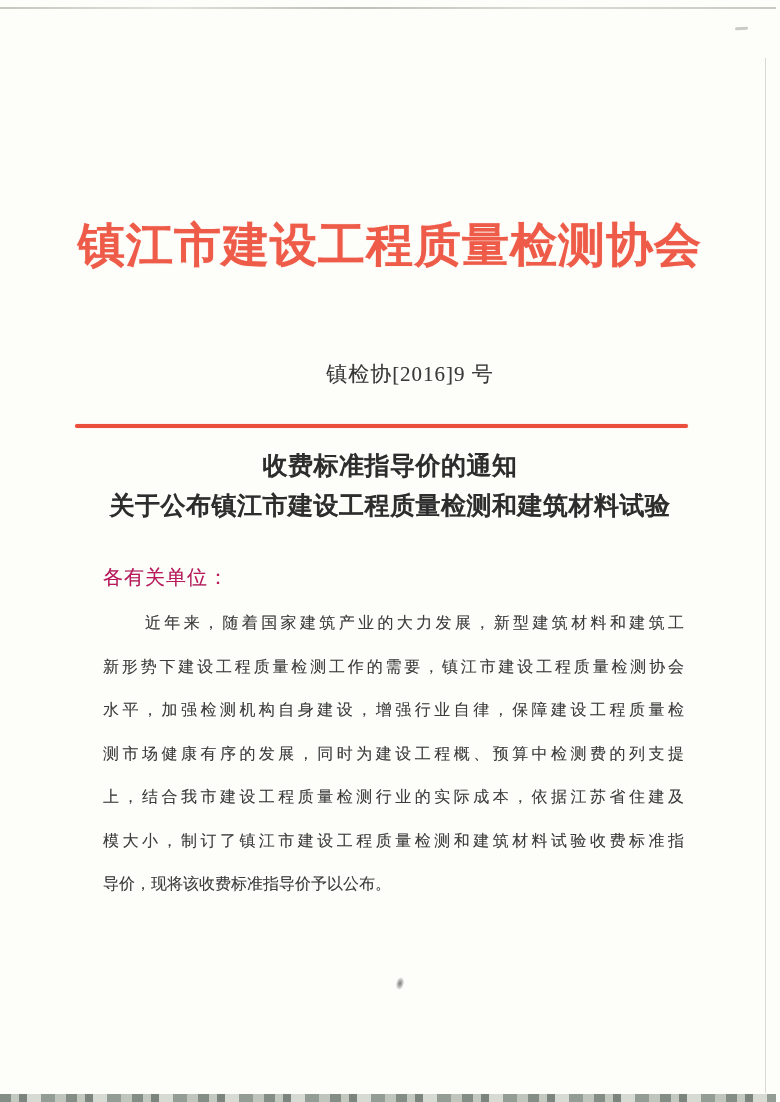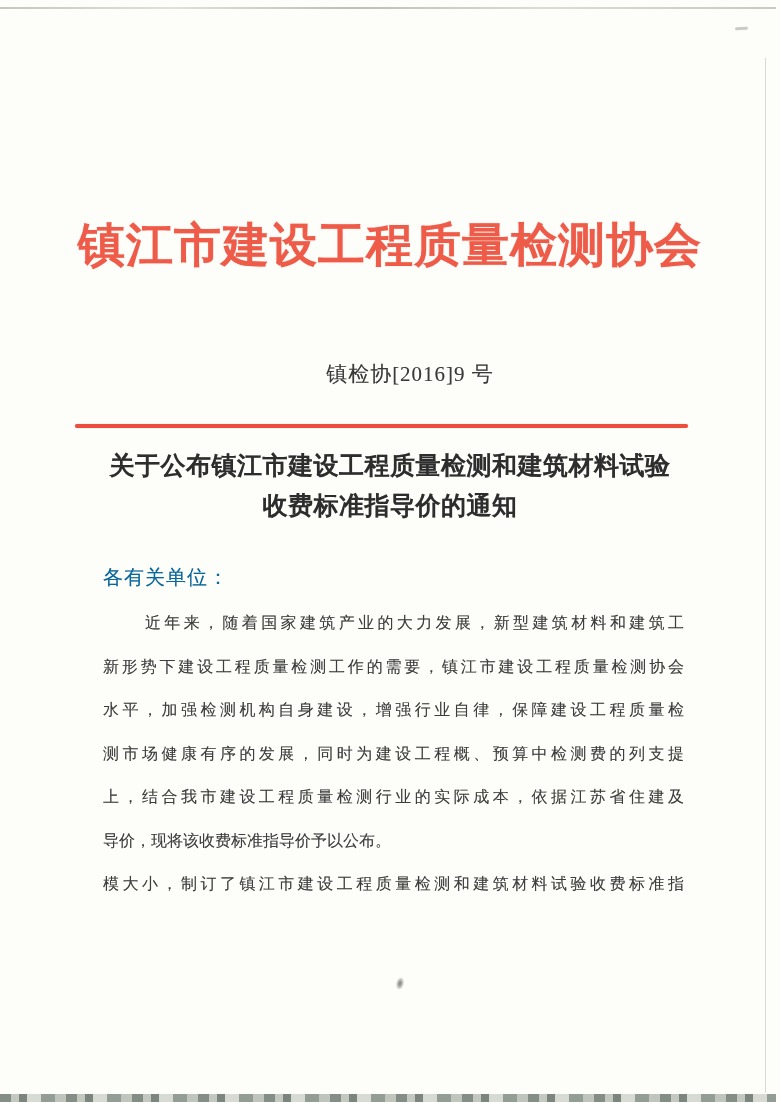--- a/index.html
+++ b/index.html
@@ -161,8 +161,8 @@
   <div class="red-divider"></div>
 
   <div class="notice-title">
+    <div>收费标准指导价的通知</div>
     <div>关于公布镇江市建设工程质量检测和建筑材料试验</div>
-    <div>收费标准指导价的通知</div>
   </div>
 
   <div class="salutation">各有关单位：</div>

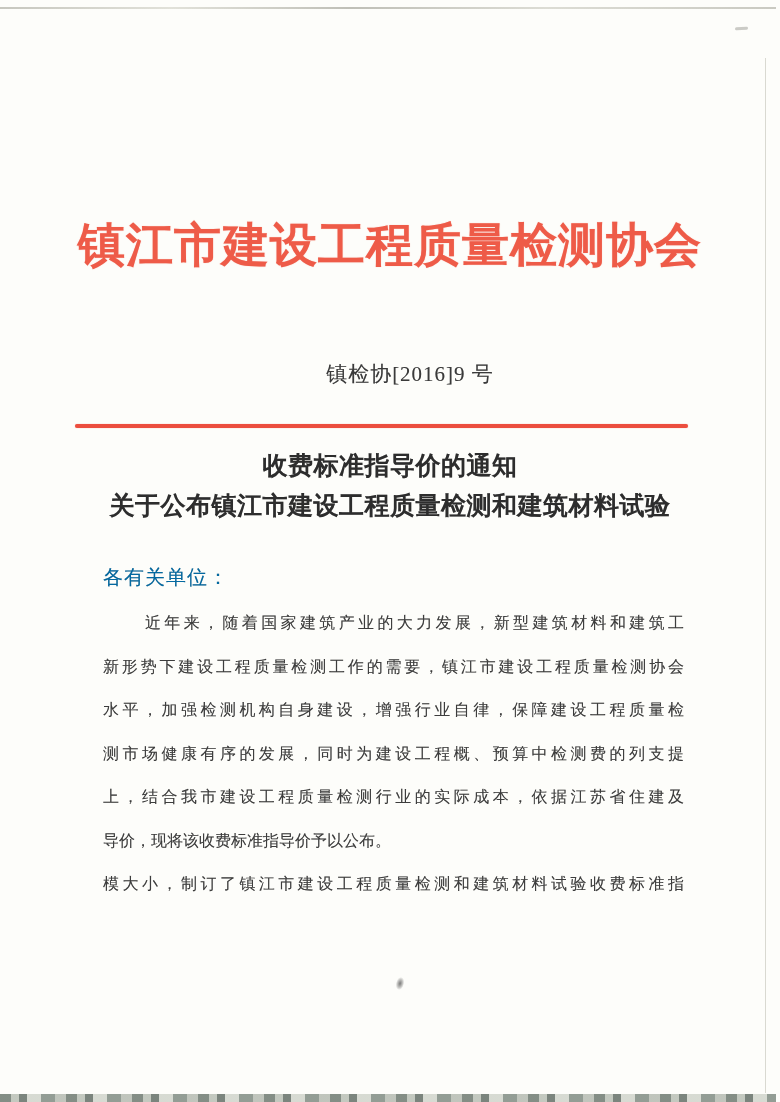--- a/index.html
+++ b/index.html
@@ -116,7 +116,7 @@
     position: absolute;
     top: 564px; left: 103px;
     font-size: 20px;
-    color: #0369a1;
+    color: #be185d;
     letter-spacing: 1px;
     text-shadow: 0 0 0.5px rgba(61,61,61,0.35);
   }

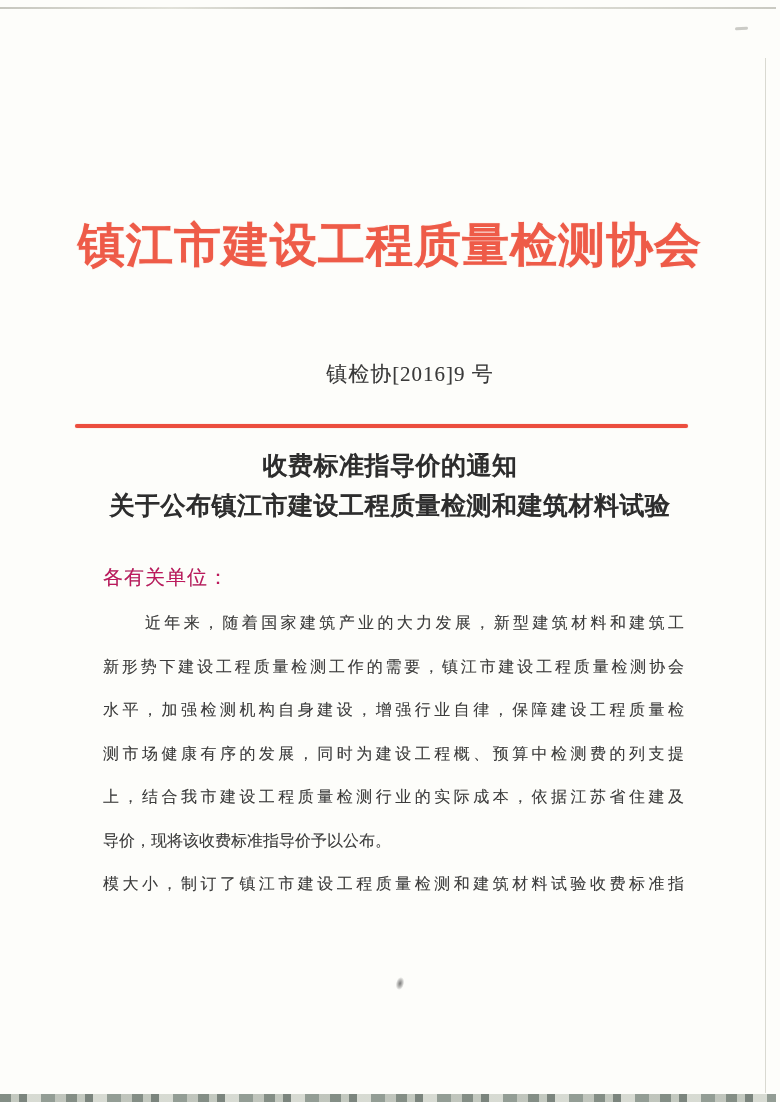--- a/index.html
+++ b/index.html
@@ -173,8 +173,8 @@
     <div class="body-line">水平，加强检测机构自身建设，增强行业自律，保障建设工程质量检</div>
     <div class="body-line">测市场健康有序的发展，同时为建设工程概、预算中检测费的列支提</div>
     <div class="body-line">上，结合我市建设工程质量检测行业的实际成本，依据江苏省住建及</div>
+    <div class="body-line">模大小，制订了镇江市建设工程质量检测和建筑材料试验收费标准指</div>
     <div class="body-line last">导价，现将该收费标准指导价予以公布。</div>
-    <div class="body-line">模大小，制订了镇江市建设工程质量检测和建筑材料试验收费标准指</div>
   </div>
 
 </div>

